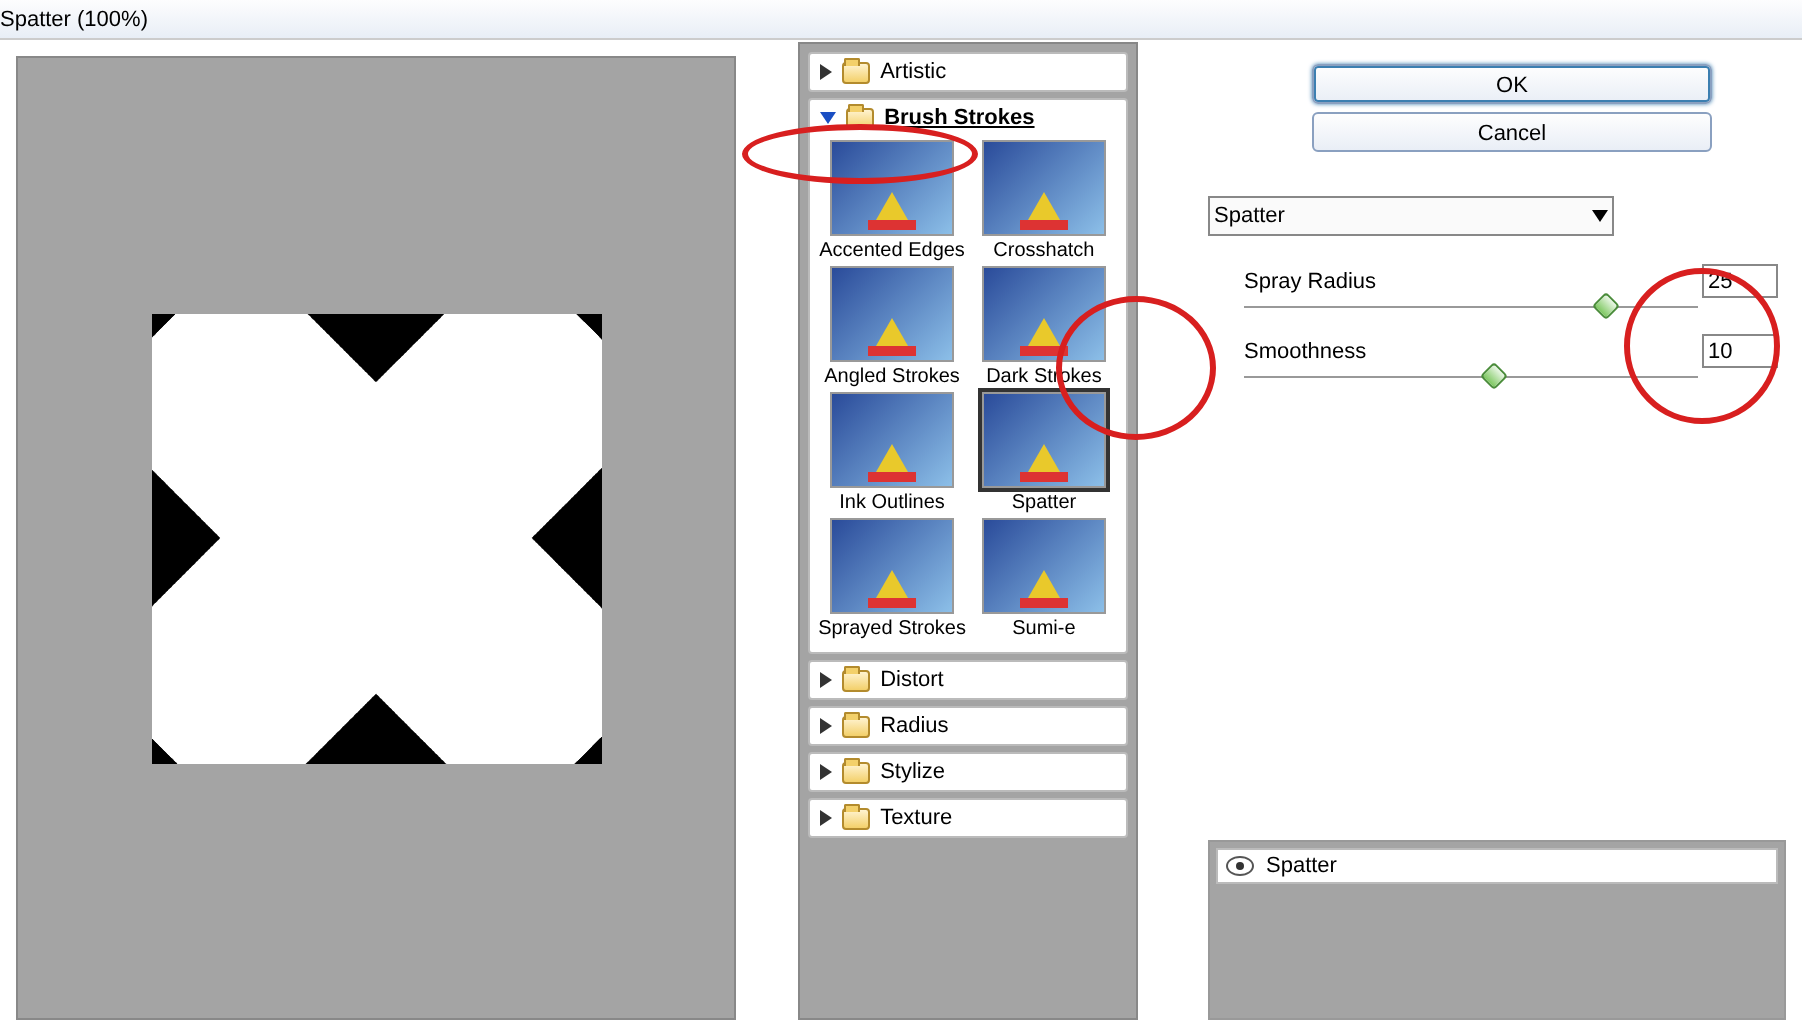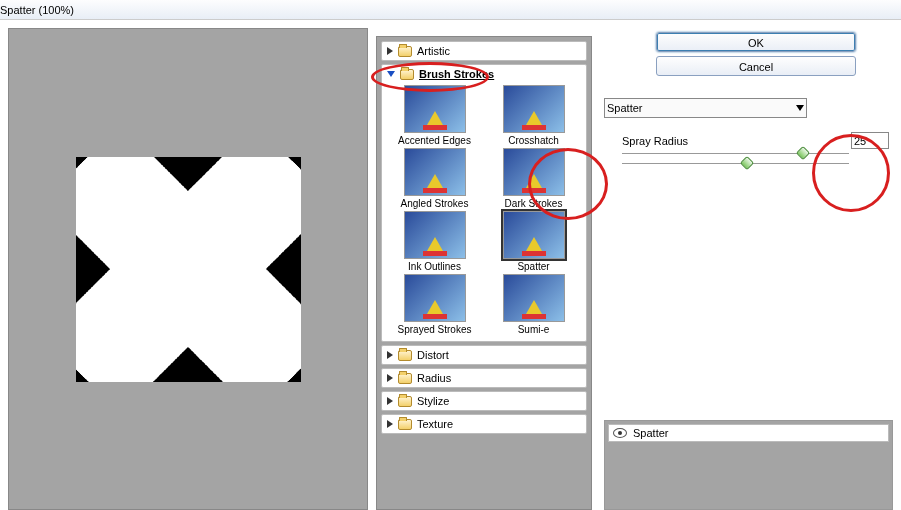--- a/index.html
+++ b/index.html
@@ -13,7 +13,7 @@
   .xshape::before { transform: translate(-50%,-50%) rotate(45deg); }
   .xshape::after  { transform: translate(-50%,-50%) rotate(-45deg); }
 
-  .gallery-pane { width: 216px; margin: 16px 4px 0 4px; display:flex; flex-direction:column; }
+  .gallery-pane { width: 216px; margin: 1px 4px 0 4px; display:flex; flex-direction:column;align-items:center; }
   .gallery-scroll { flex:1; background:#a4a4a4; border:1px solid #888; padding:4px; overflow:auto; position:relative; }
   .cat { background:#fff; border:1px solid #bbb; border-radius:2px; margin-bottom:3px; }
   .cat-head { display:flex; align-items:center; gap:5px; padding:3px 5px; cursor:pointer; }

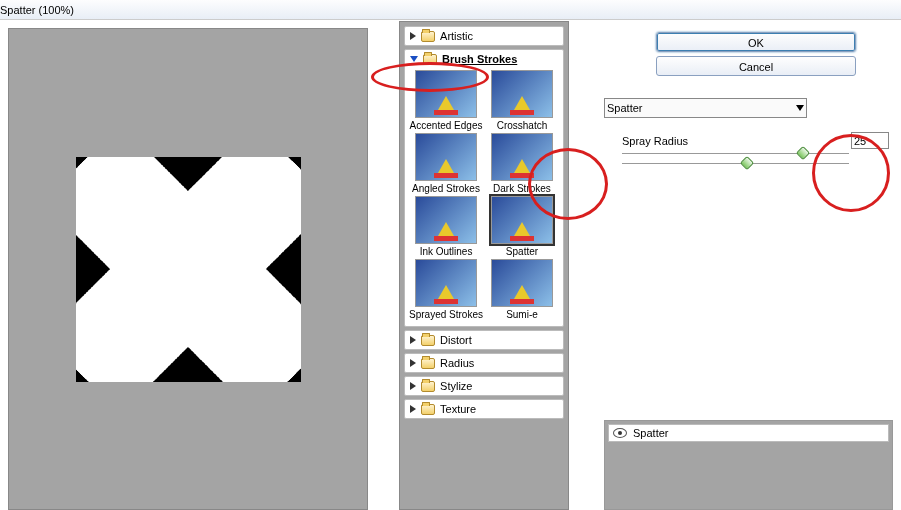--- a/index.html
+++ b/index.html
@@ -185,6 +185,10 @@
         <div class="slider-thumb" style="left:176px;"></div>
     </div>
 
+    <div class="param">
+      <span>Smoothness</span>
+      <input value="10" style="">
+    </div>
     <div class="slider">
       <div class="slider-track"></div>
         <div class="slider-thumb" style="left:120px;"></div>

